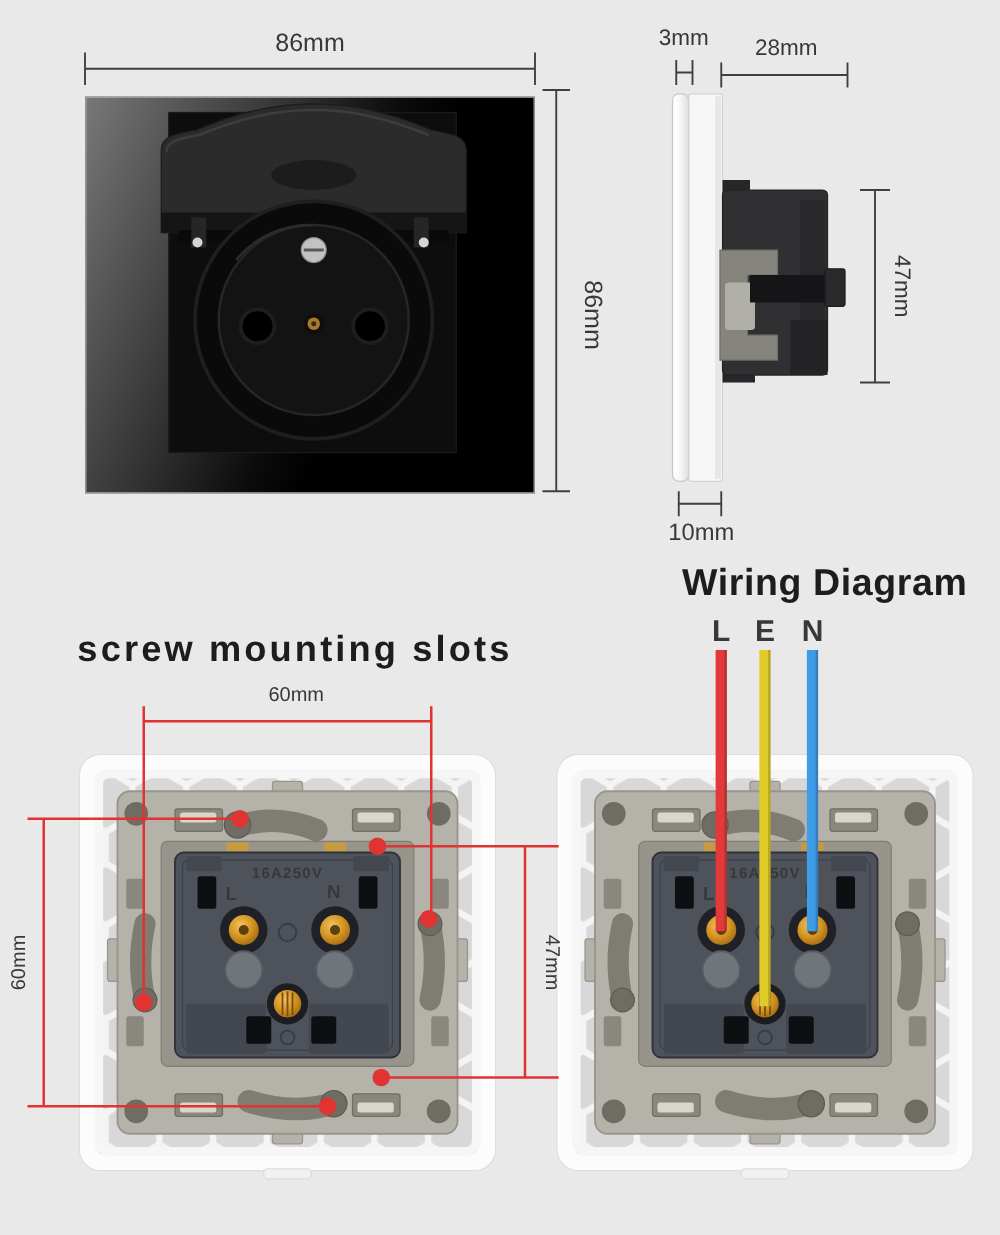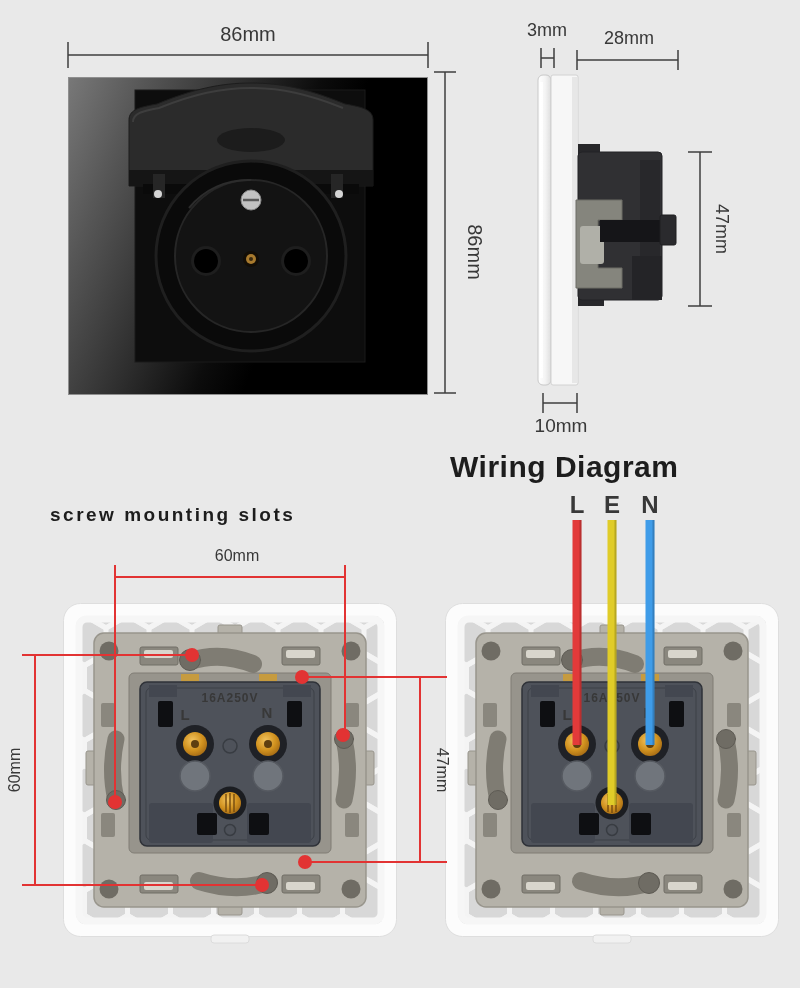--- a/index.html
+++ b/index.html
@@ -7,7 +7,7 @@
        font-family:"Liberation Sans",sans-serif;}
   .abs{position:absolute;}
   svg text{font-family:"Liberation Sans",sans-serif;fill:#383838;}
-  .title{font-weight:bold;color:#1d1d1d;text-align:left;}
+  .title{font-weight:bold;color:#1d1d1d;text-align:right;}
   #front-panel{left:68px;top:77px;width:360px;height:318px;
      background:linear-gradient(112deg,#787878 0%,#565656 16%,#2e2e2e 36%,#0c0c0c 52%,#000 62%,#000 100%);
      border:1px solid #8f8f8f;box-sizing:border-box;}

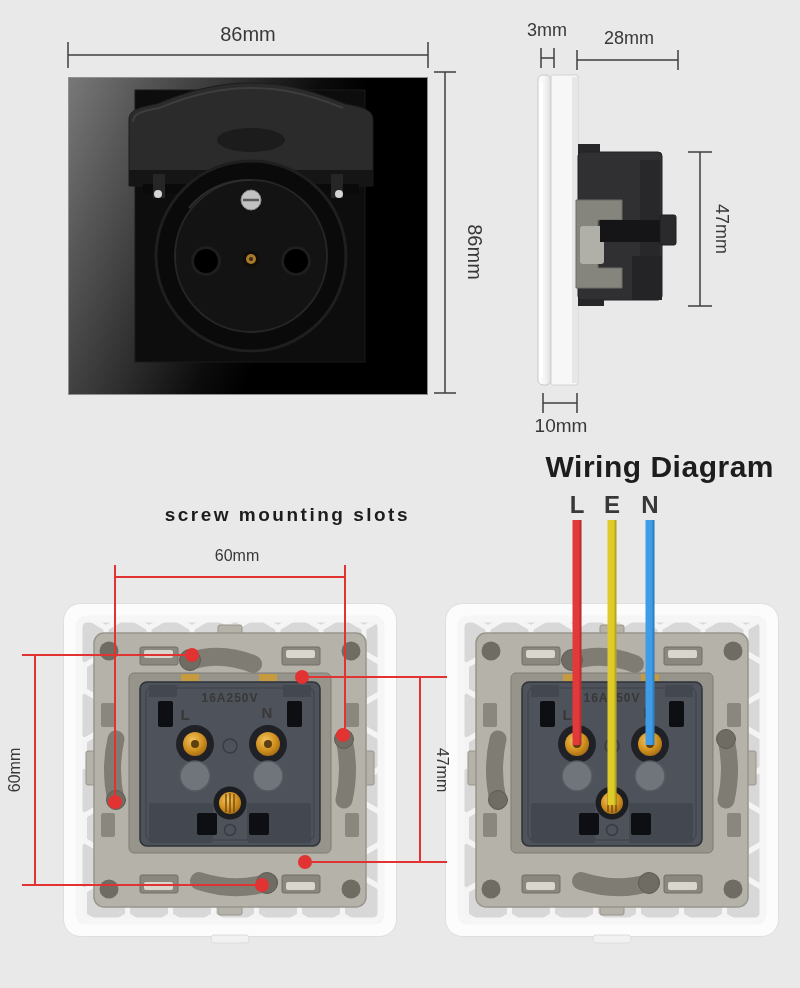--- a/index.html
+++ b/index.html
@@ -12,7 +12,7 @@
      background:linear-gradient(112deg,#787878 0%,#565656 16%,#2e2e2e 36%,#0c0c0c 52%,#000 62%,#000 100%);
      border:1px solid #8f8f8f;box-sizing:border-box;}
   #wiring-title{left:450px;top:450px;width:324px;font-size:30px;letter-spacing:0.5px;}
-  #screw-title{left:50px;top:504px;width:360px;font-size:19px;letter-spacing:2.5px;}
+  #screw-title{left:50px;top:504px;width:360px;font-size:29px;letter-spacing:2.5px;}
   #overlay{left:0;top:0;pointer-events:none;}
 </style>
 </head>

